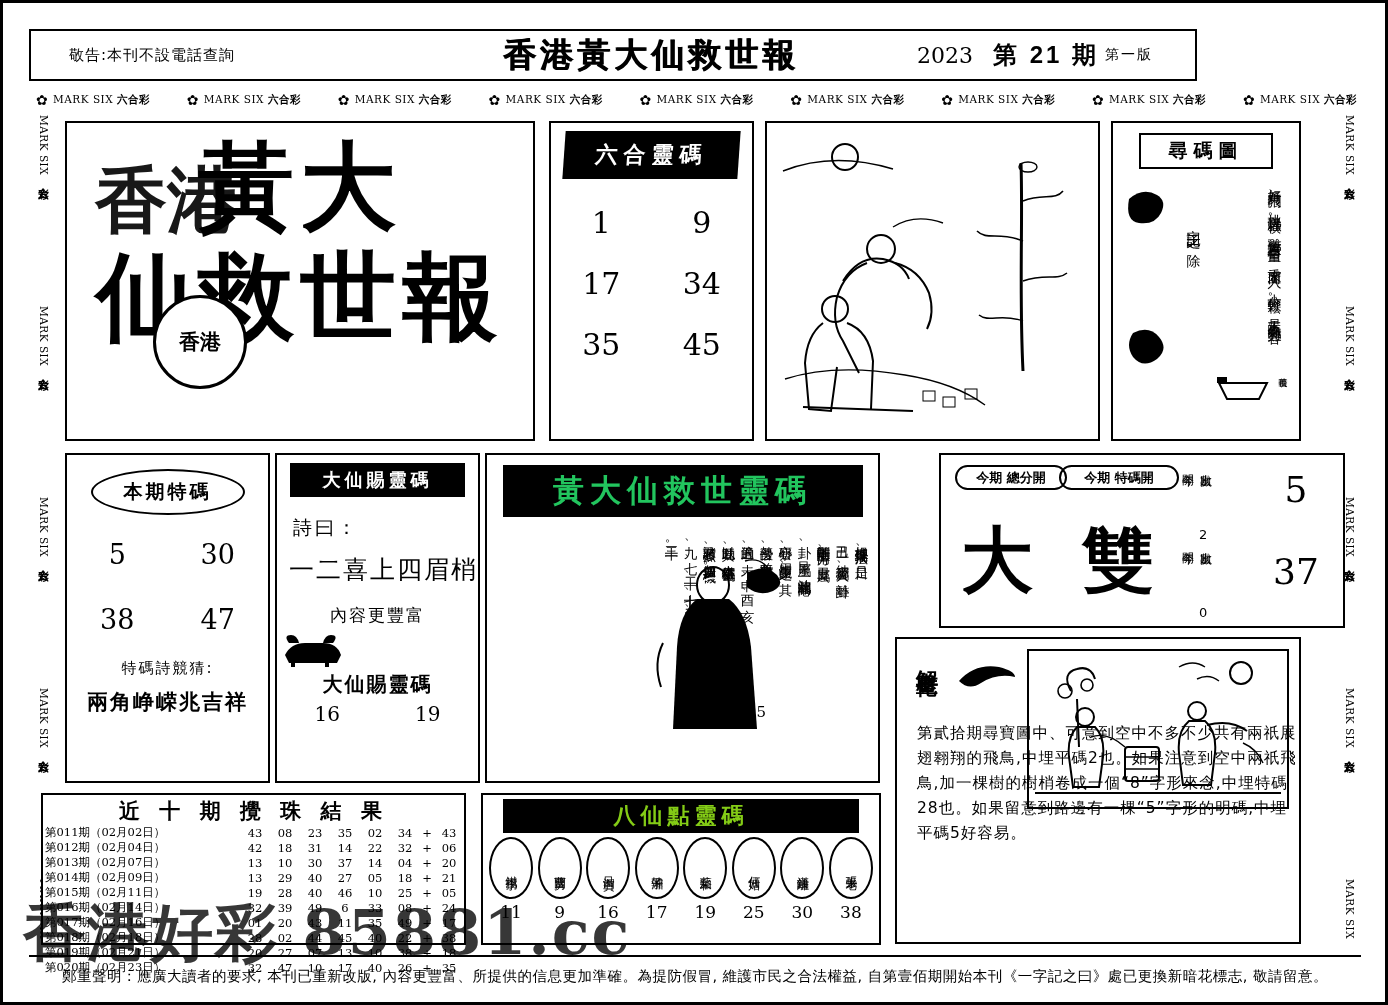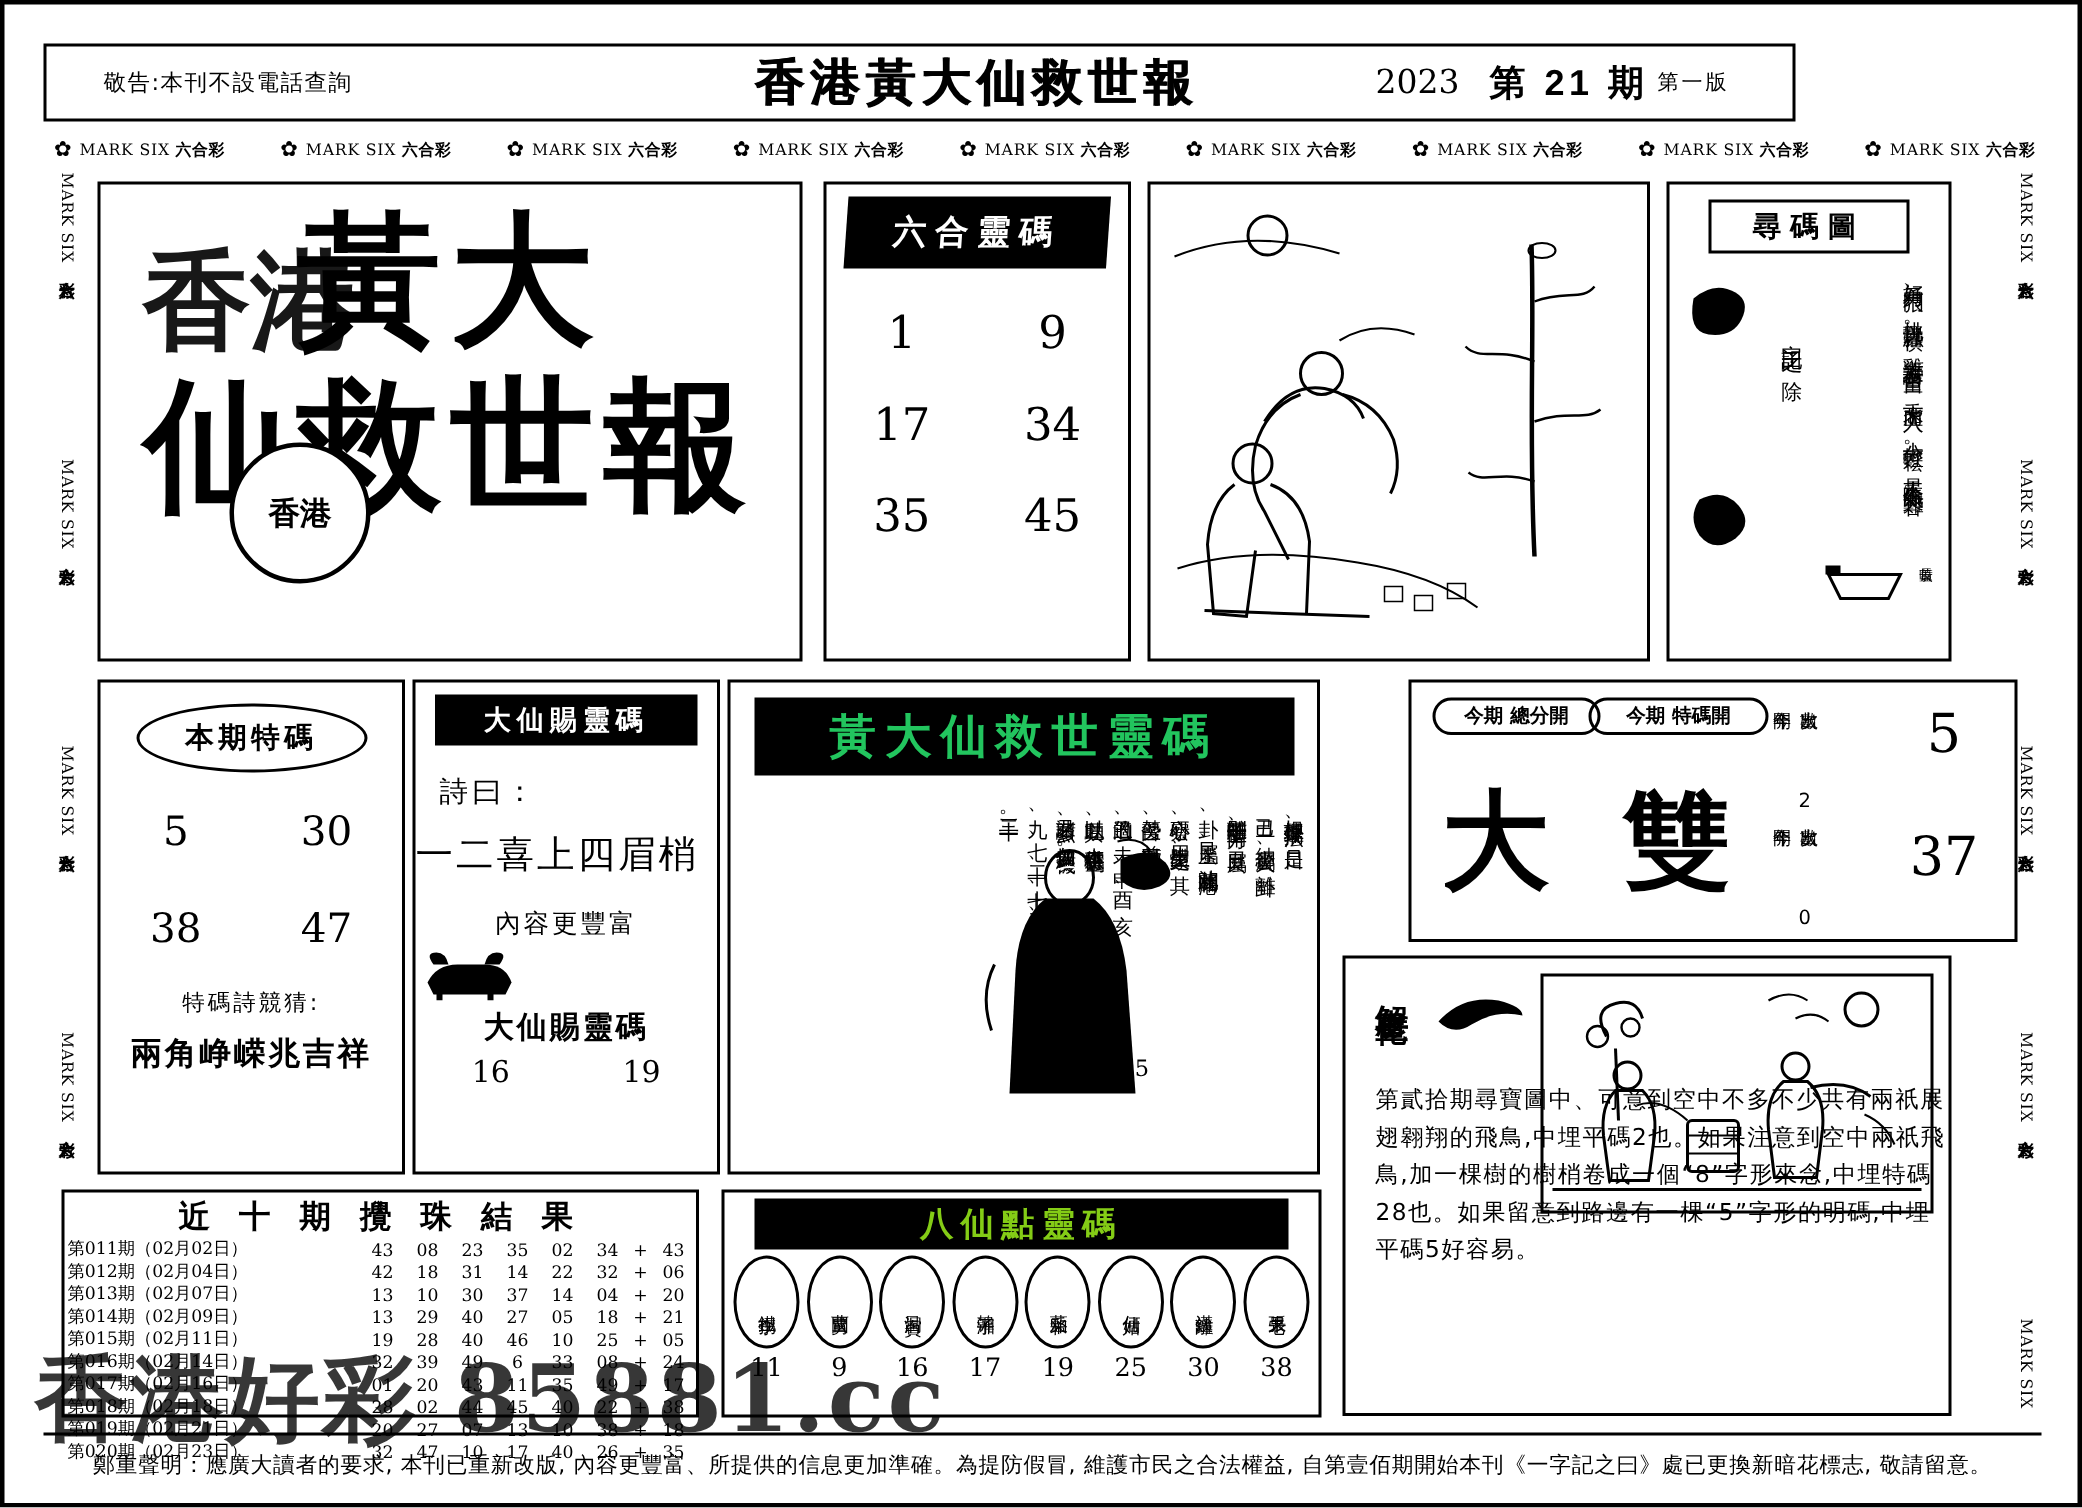--- a/index.html
+++ b/index.html
@@ -128,7 +128,7 @@
     font-size:18px;font-weight:bold;letter-spacing:4px;font-family:"DejaVu Serif",serif;
   }
   .poem-line{font-size:19px;margin:18px 0 0 16px;letter-spacing:3px;}
-  .poem-main{font-size:25px;text-align:left;margin-top:12px;letter-spacing:2px;font-family:"DejaVu Serif",serif;}
+  .poem-main{font-size:25px;text-align:right;margin-top:12px;letter-spacing:2px;font-family:"DejaVu Serif",serif;}
   .poem-sub{font-size:17px;text-align:center;margin-top:18px;letter-spacing:2px;}
   .poem-zodiac{text-align:center;font-size:26px;margin-top:6px;}
   .poem-gift{font-size:20px;text-align:center;margin-top:4px;font-weight:bold;letter-spacing:2px;}

